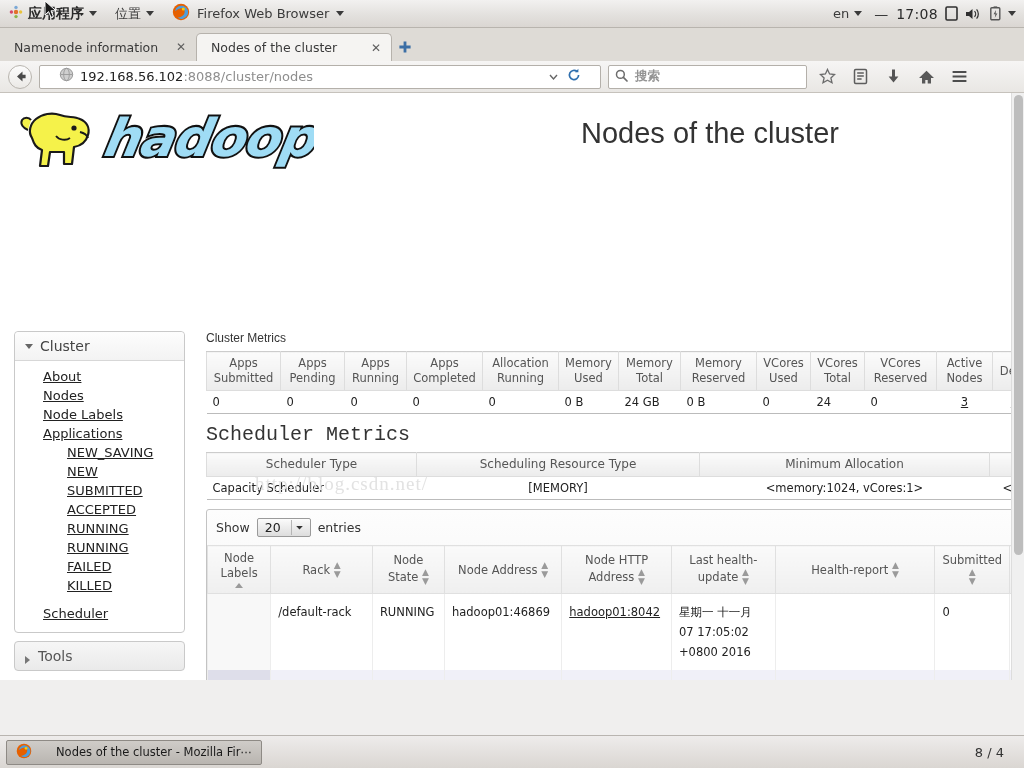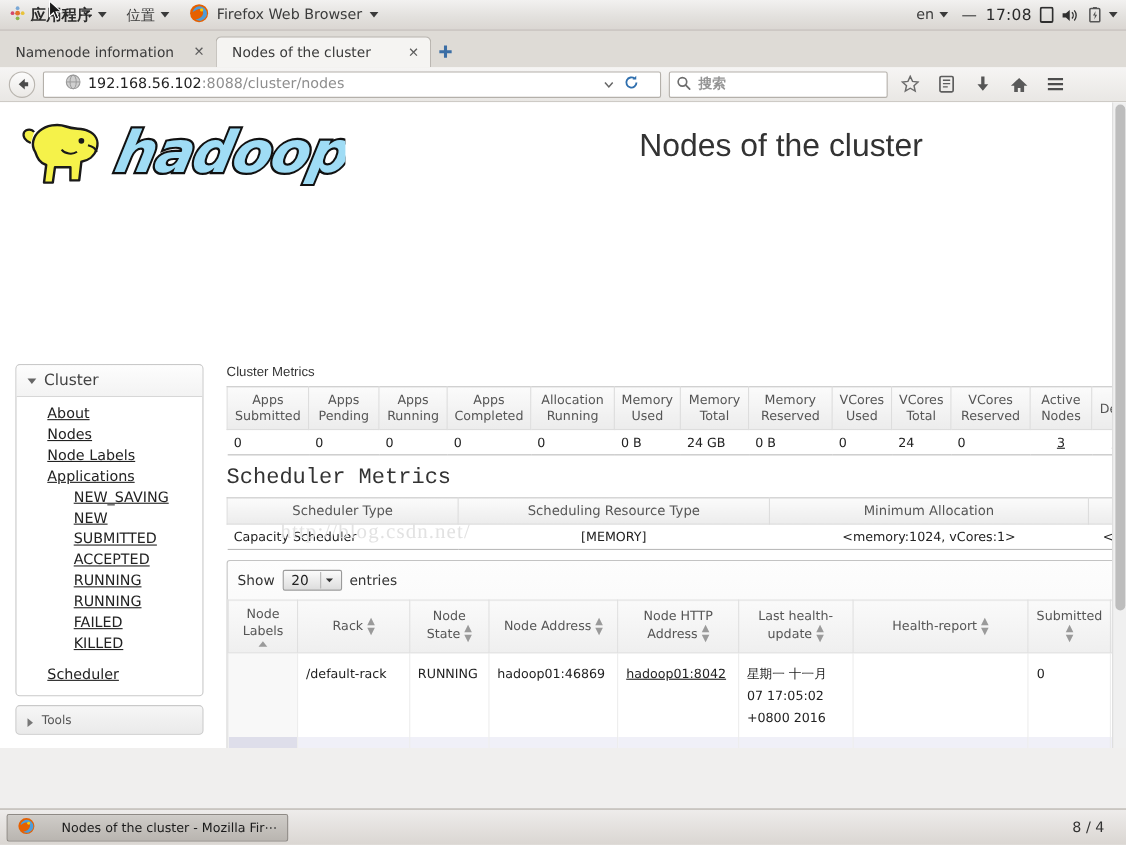--- a/index.html
+++ b/index.html
@@ -108,7 +108,7 @@
   .sb-tools {
     margin-top:8px; border:1px solid #c9c9c9; border-radius:4px;
     background:linear-gradient(to bottom,#f6f6f6,#eaeaea);
-    padding:6px 10px; font-size:11px; color:#555; display:flex; align-items:flex-end; gap:8px;
+    padding:6px 10px; font-size:14px; color:#555; display:flex; align-items:flex-end; gap:8px;
   }
 
   

